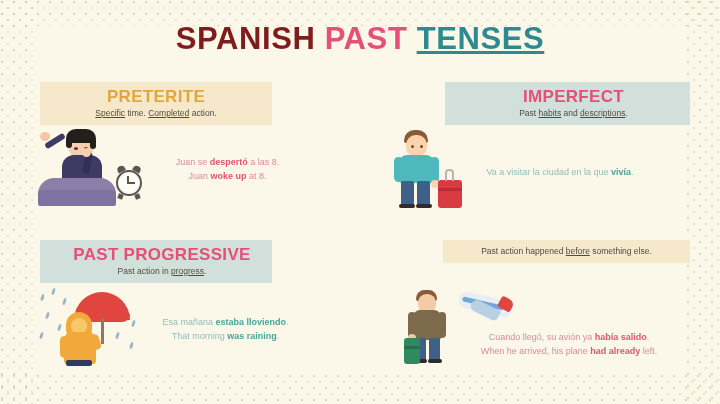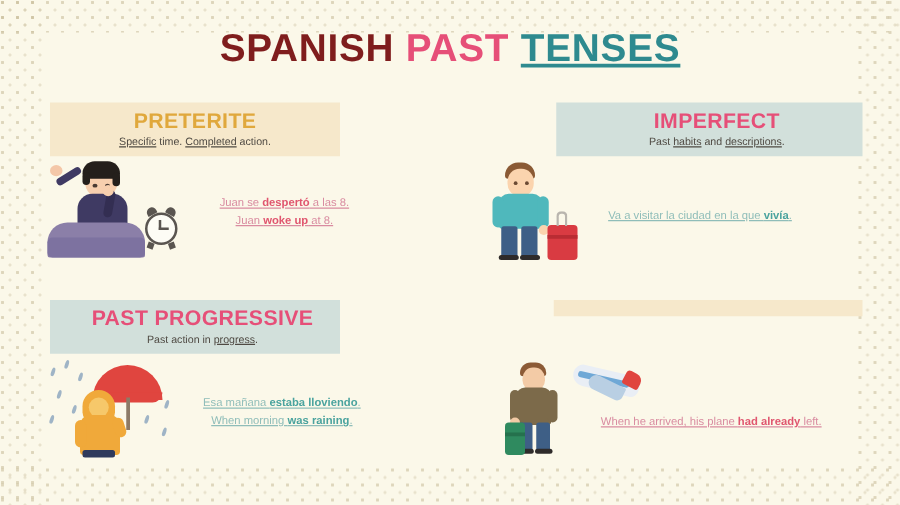--- a/index.html
+++ b/index.html
@@ -88,7 +88,6 @@
     text-align: center;
     font-size: 9px;
     line-height: 1.55;
-    text-decoration: underline;
   }
   .example .es, .example .en { display: block; white-space: nowrap; }
   .ex-pink { color: #d98ba0; }

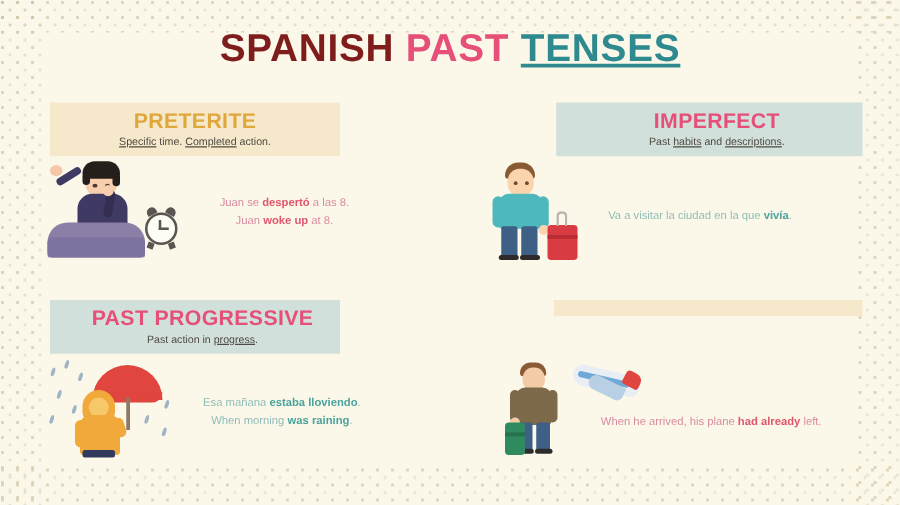--- a/index.html
+++ b/index.html
@@ -241,6 +241,9 @@
   <div class="section">
 
     <div class="header-band band-cream" style="left:443px; top:240px; width:247px;">
+      <div class="tense-sub">
+        <span>Past action happened </span><u>before</u><span> something else.</span>
+      </div>
     </div>
 
     <div class="illus" style="left:404px; top:284px; width:112px; height:82px;">

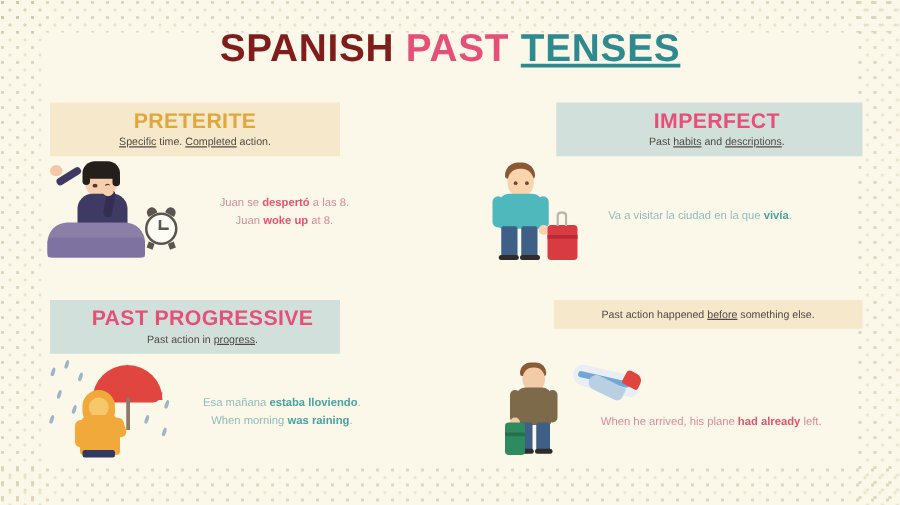--- a/index.html
+++ b/index.html
@@ -234,7 +234,7 @@
 
     <div class="example ex-teal" style="left:118px; top:316px; width:215px;">
       <span class="es"><span>Esa mañana </span><b>estaba lloviendo</b><span>.</span></span>
-      <span class="en"><span>When morning </span><b>was raining</b><span>.</span></span>
+      <span class="en"><span>That morning </span><b>was raining</b><span>.</span></span>
     </div>
   </div>
 

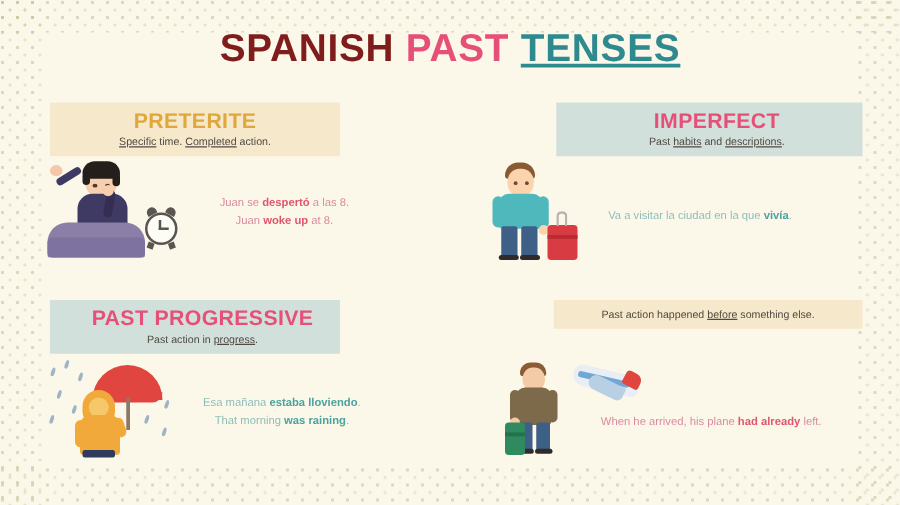--- a/index.html
+++ b/index.html
@@ -271,6 +271,7 @@
     </div>
 
     <div class="example ex-pink" style="left:435px; top:331px; width:268px;">
+      <span class="es"><span>Cuando llegó, su avión ya </span><b>había salido</b><span>.</span></span>
       <span class="en"><span>When he arrived, his plane </span><b>had already</b><span> left.</span></span>
     </div>
   </div>

